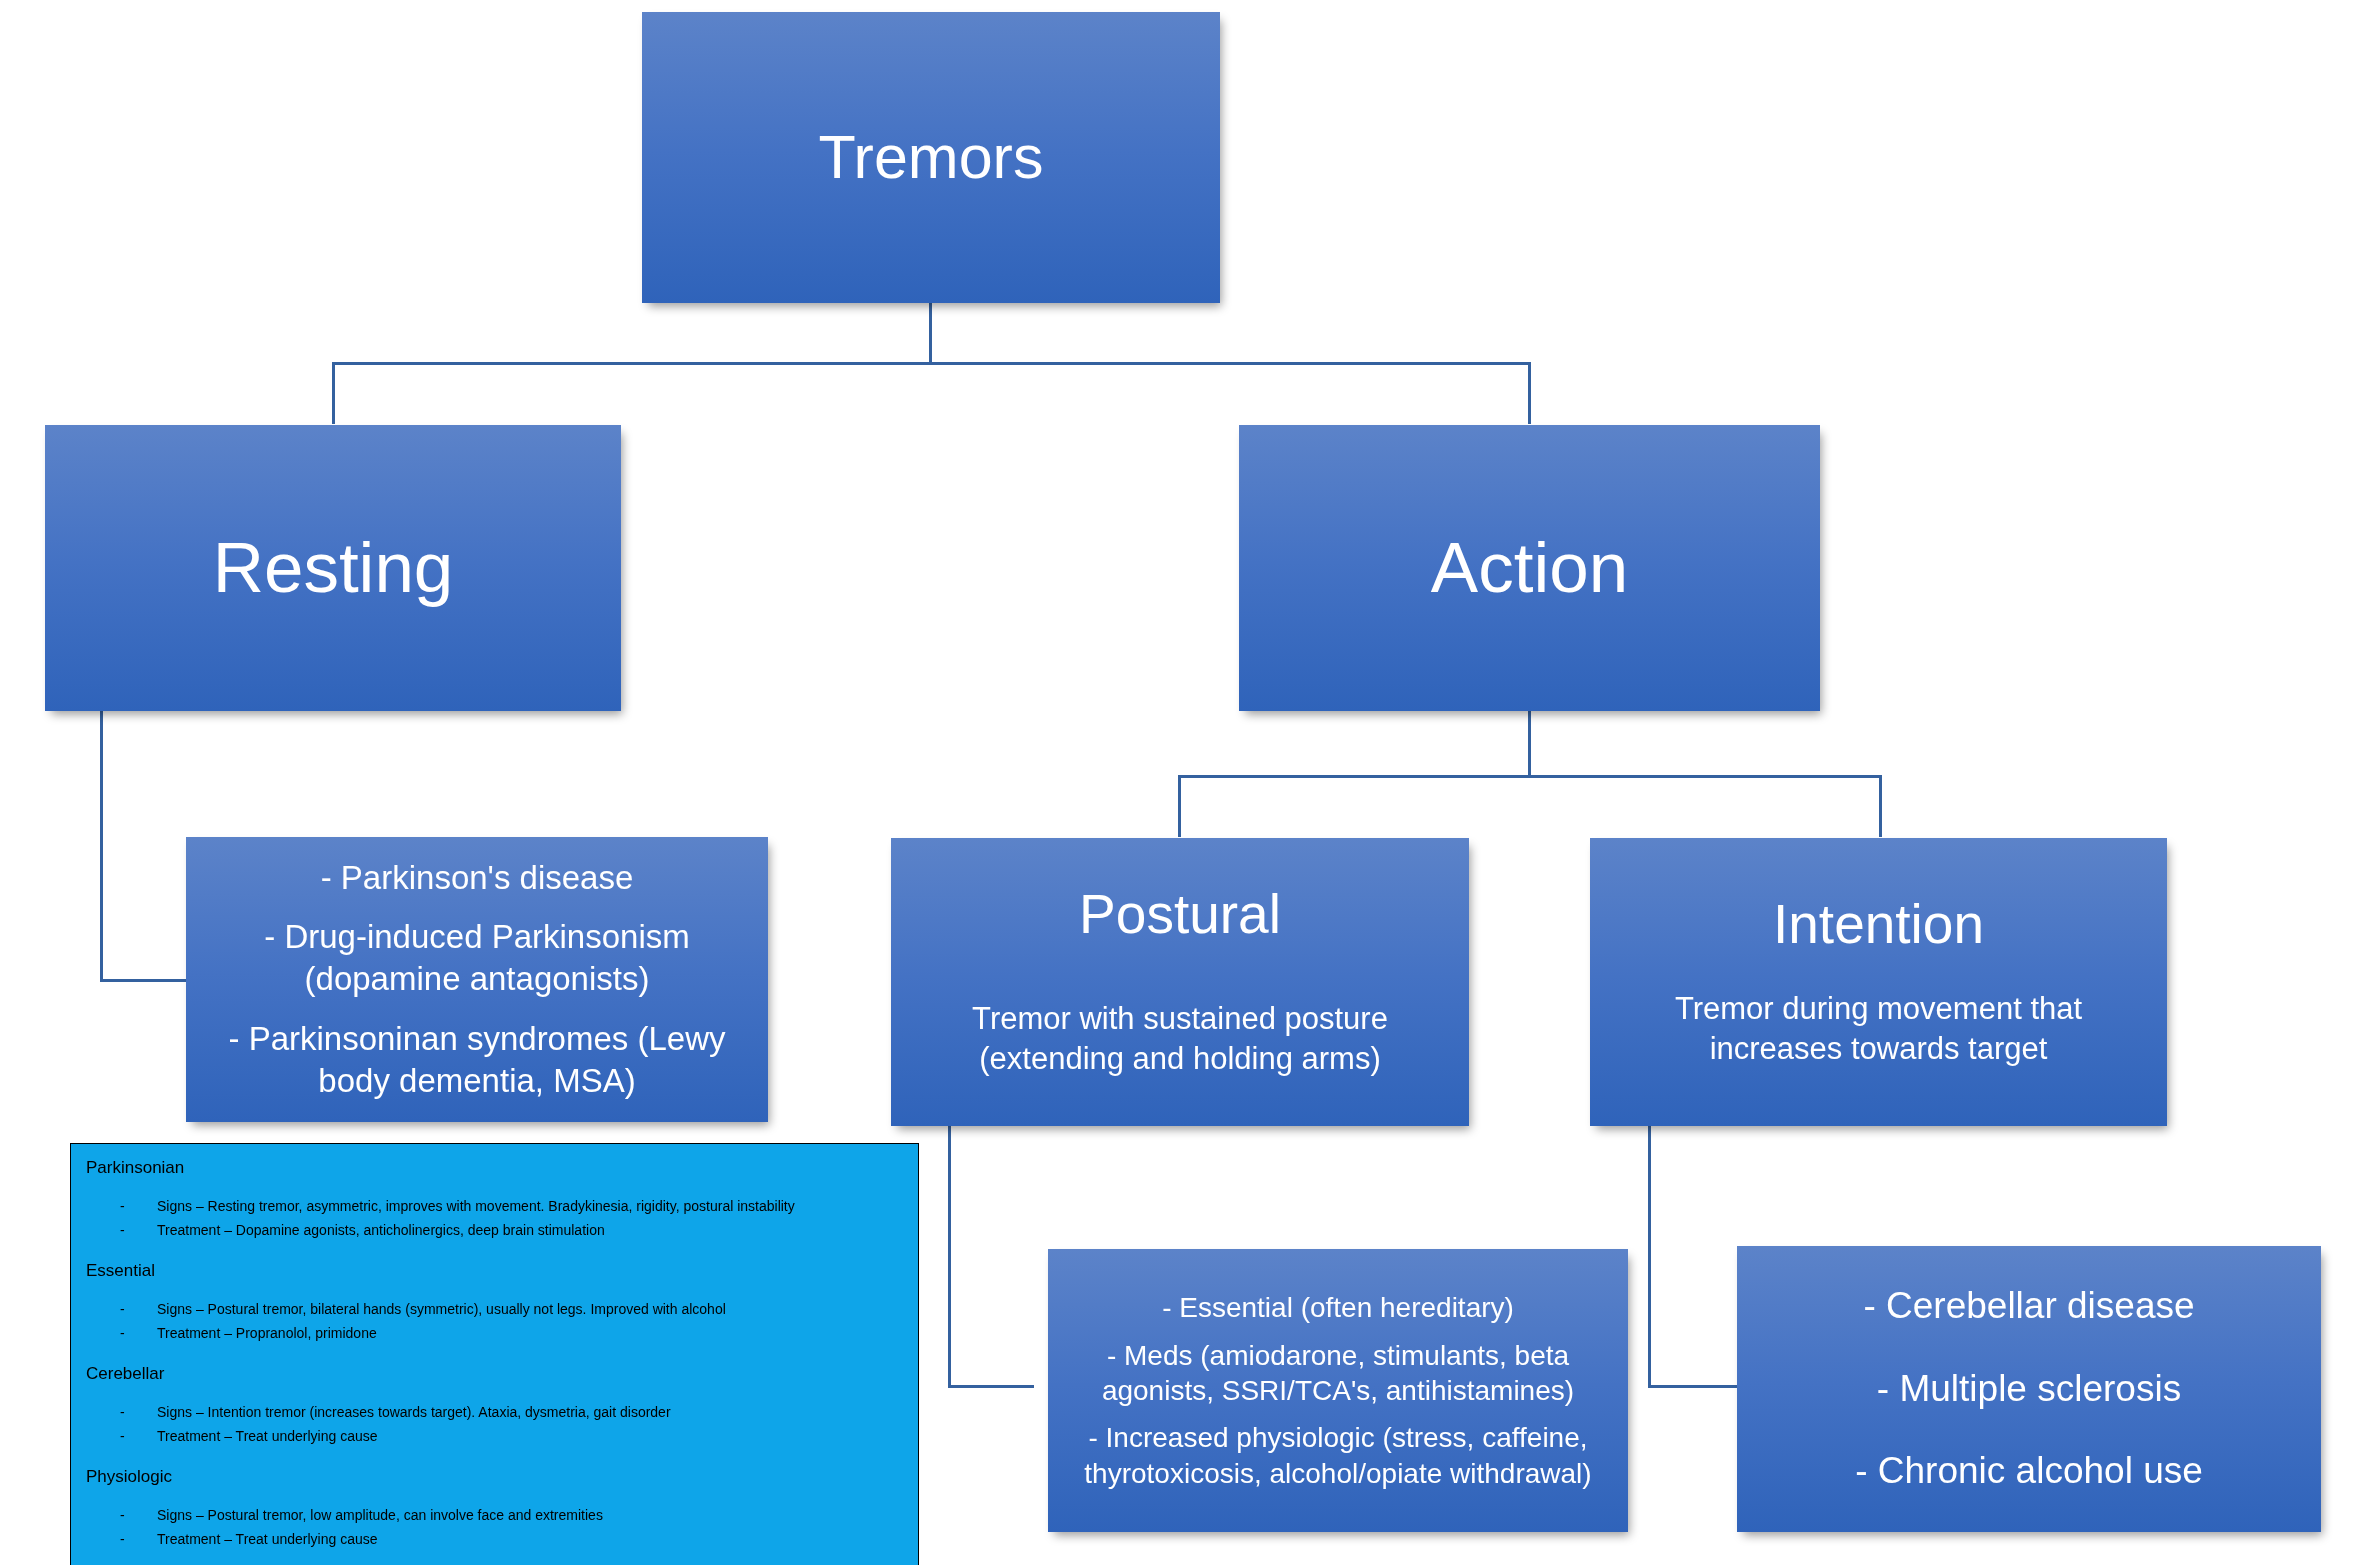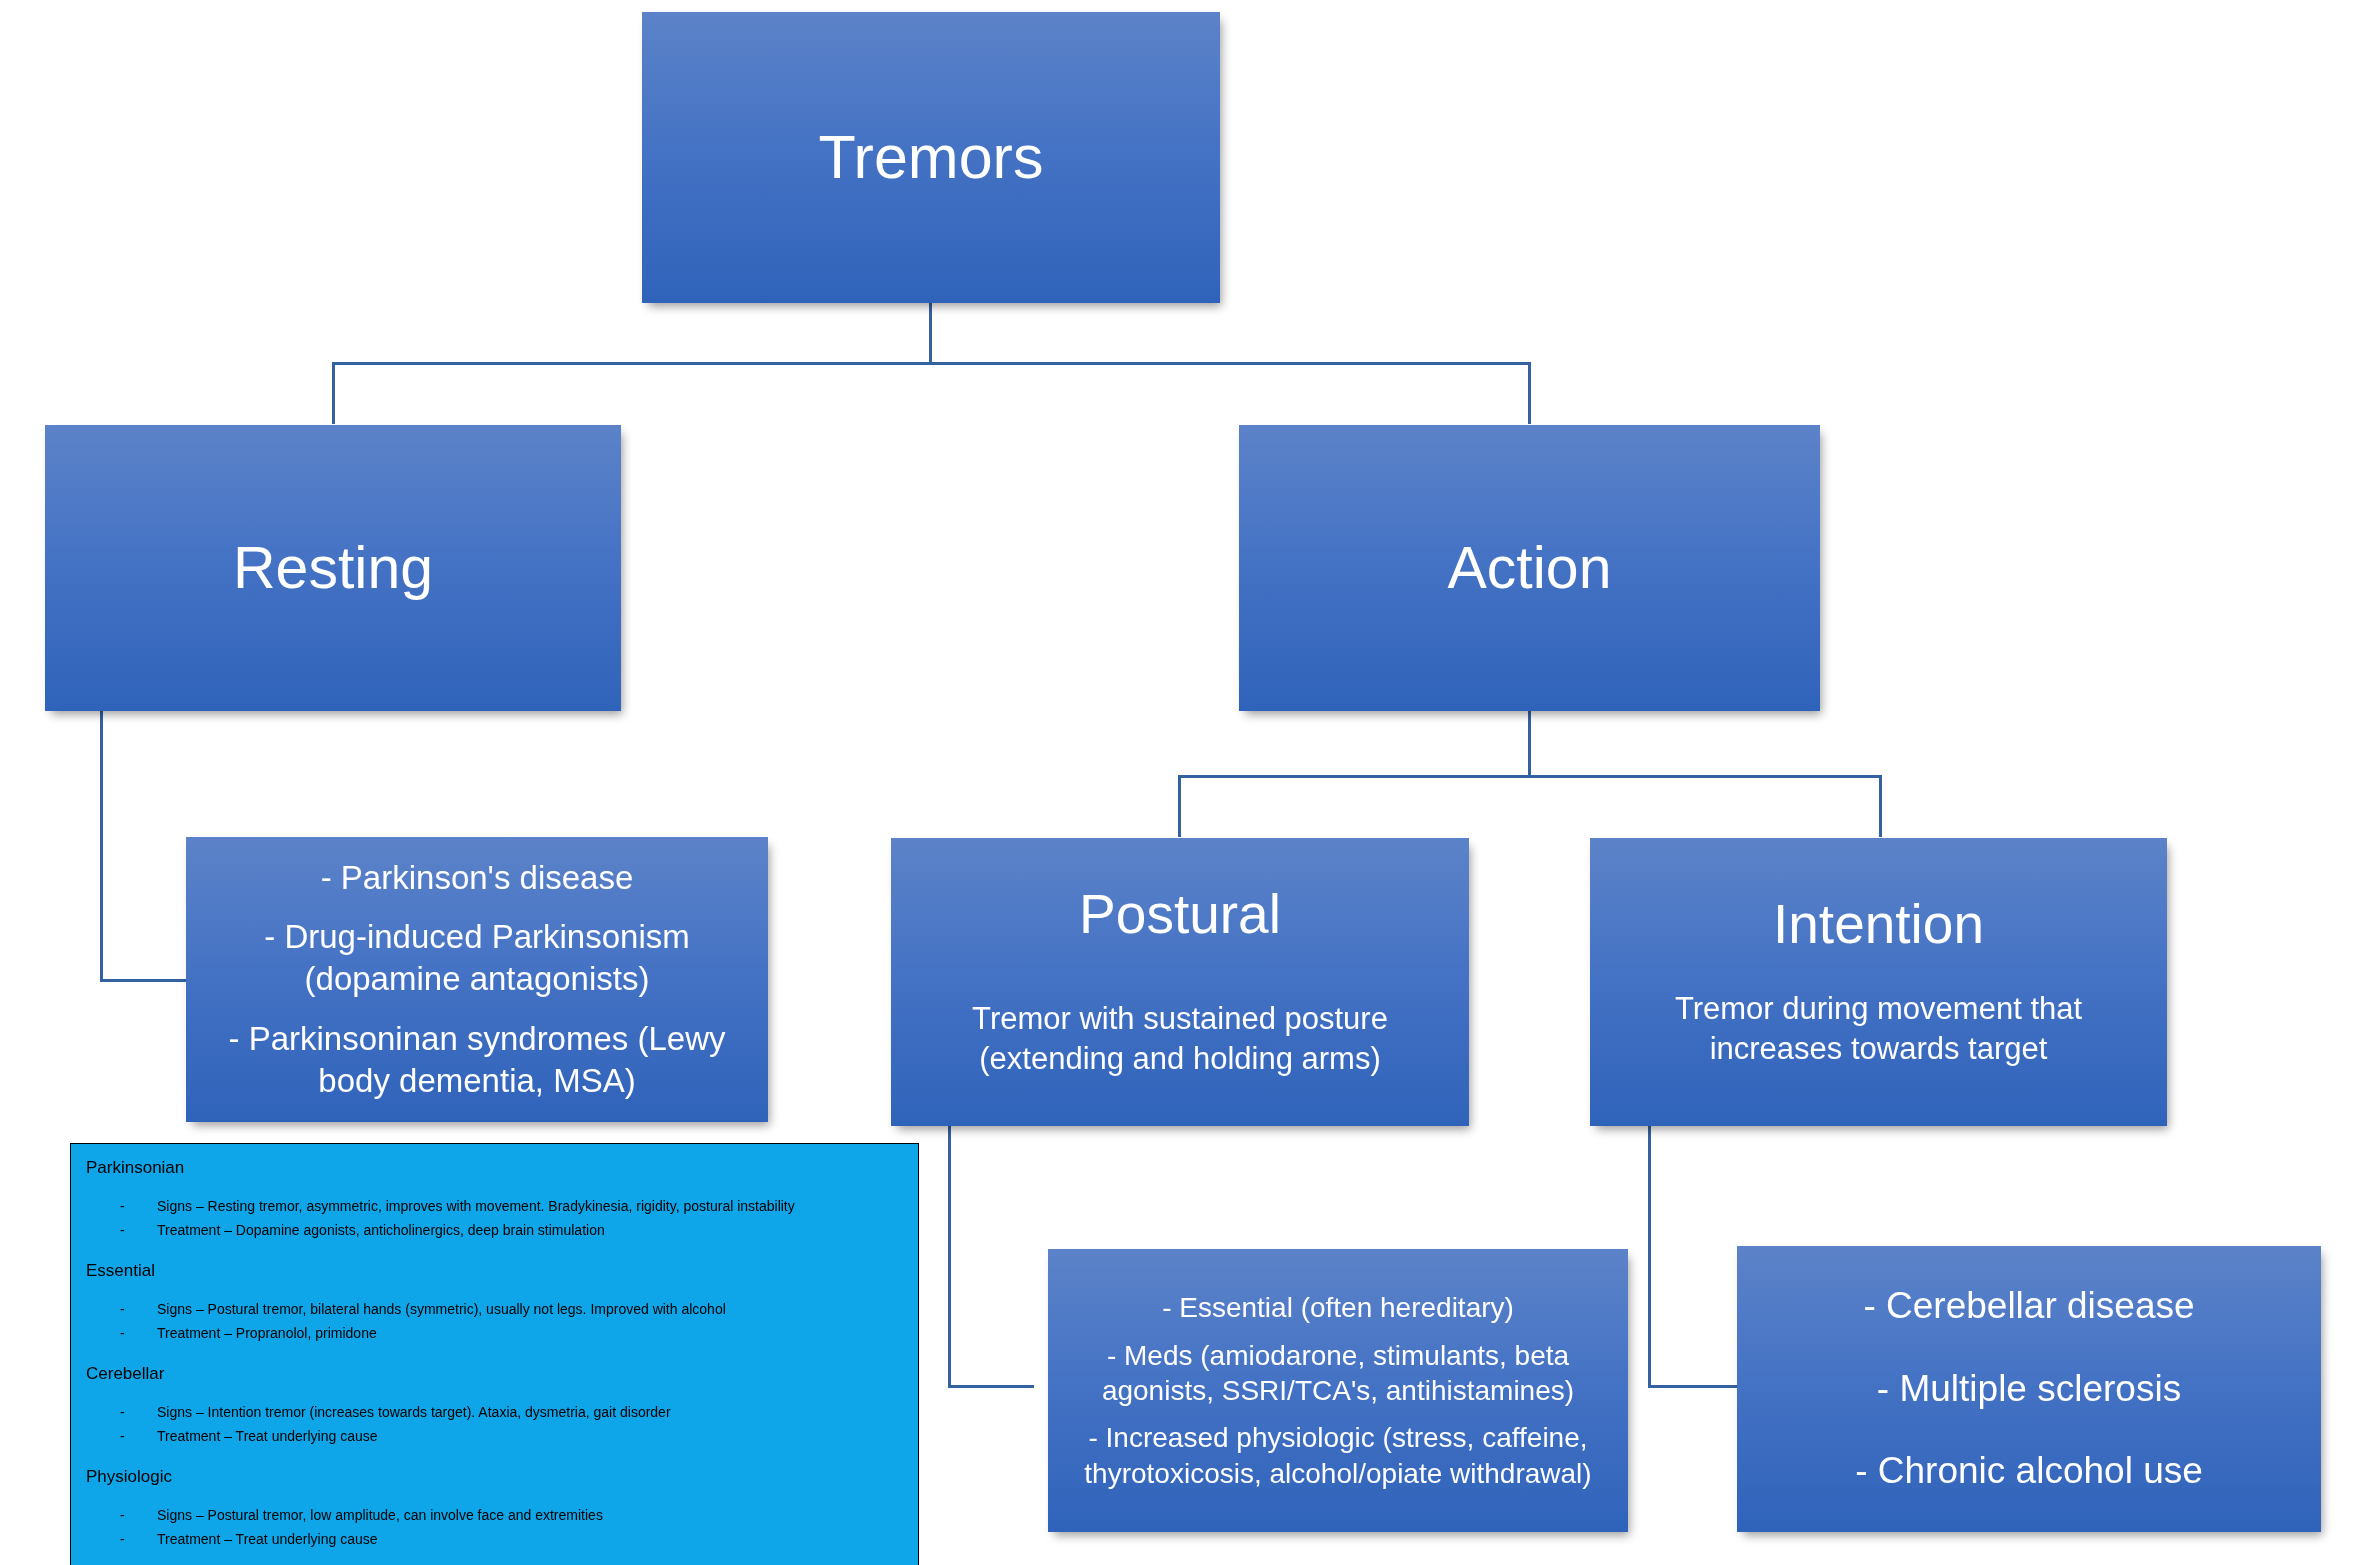--- a/index.html
+++ b/index.html
@@ -24,7 +24,7 @@
   #intention-list{ left:1737px; top:1246px; width:584px; height:286px; gap:38px; padding:7.6px 13.2px; }
 
   .t-xl  { font-size:61px; line-height:1.1; }
-  .t-lg  { font-size:59px; line-height:1.1; }
+  .t-lg  { font-size:71px; line-height:1.1; }
   .t-md  { font-size:55px; line-height:1.1; }
   .t-sub { font-size:31px; line-height:1.3; }
   #resting-list .li  { font-size:33px; line-height:1.28; }

